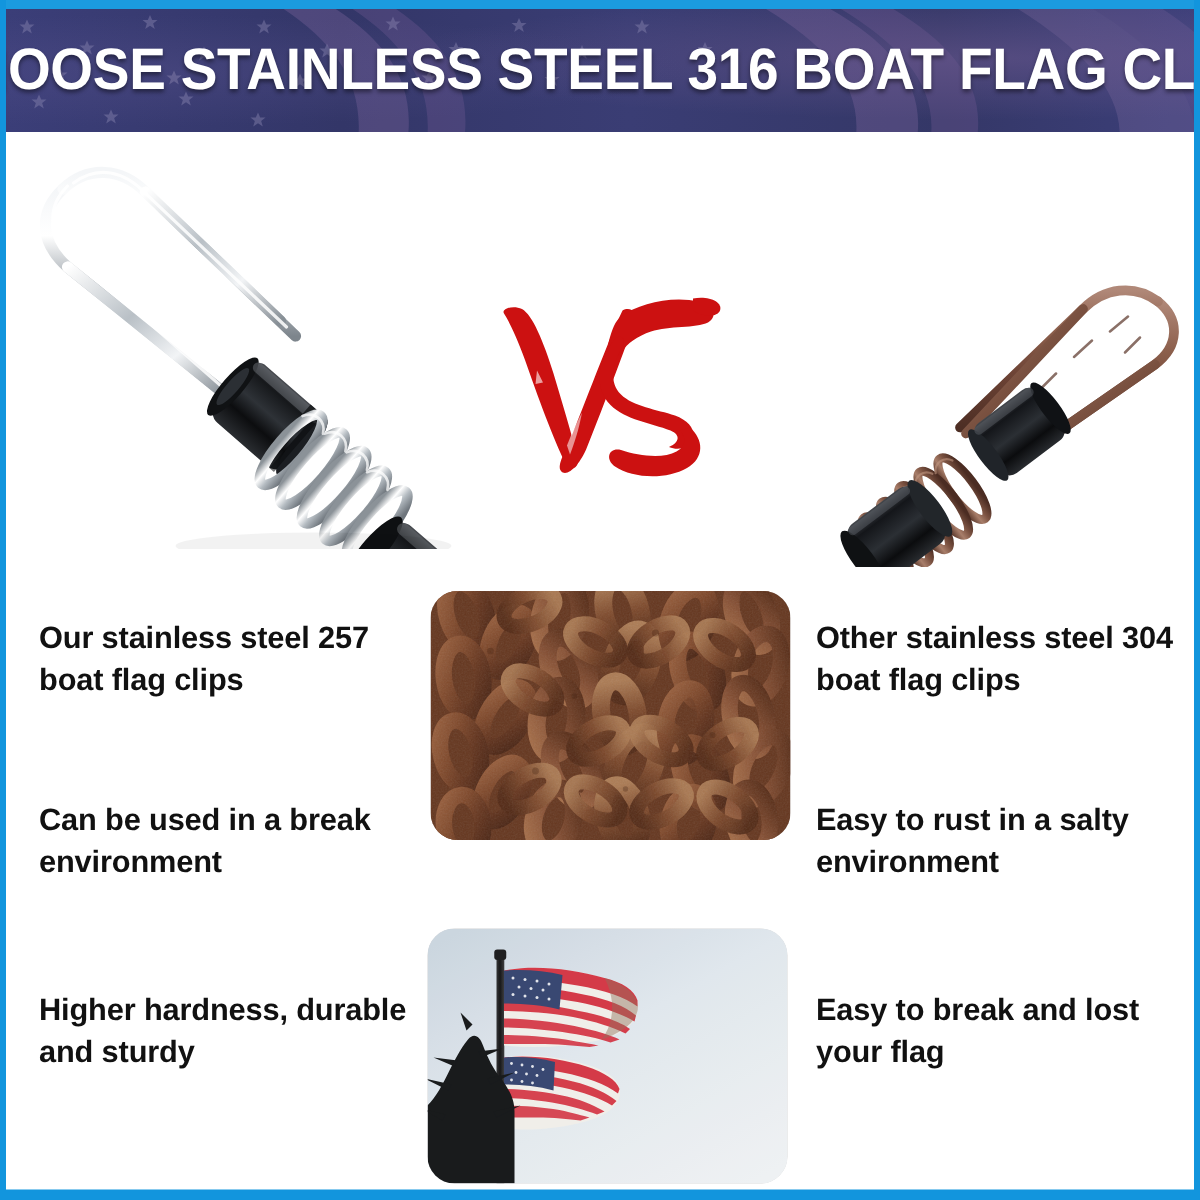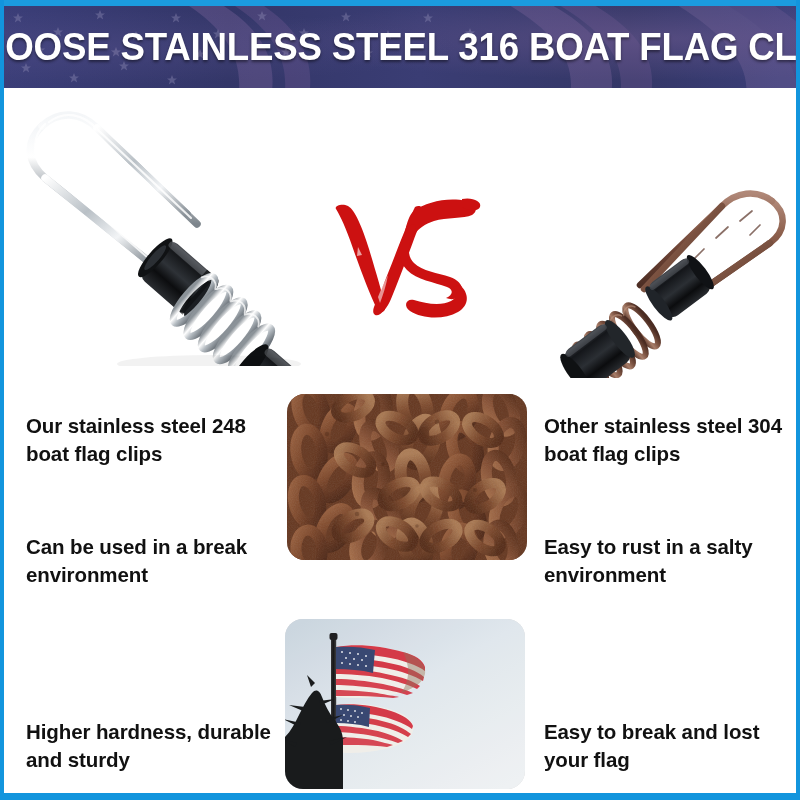--- a/index.html
+++ b/index.html
@@ -543,7 +543,7 @@
     </svg>
   </div>
 
-  <div class="col-text col-left t-r1">Our stainless steel 248 boat flag clips</div>
+  <div class="col-text col-left t-r1">Our stainless steel 257 boat flag clips</div>
   <div class="col-text col-right t-r1">Other stainless steel 304 boat flag clips</div>
 
   <div class="col-text col-left t-r2">Can be used in a break environment</div>

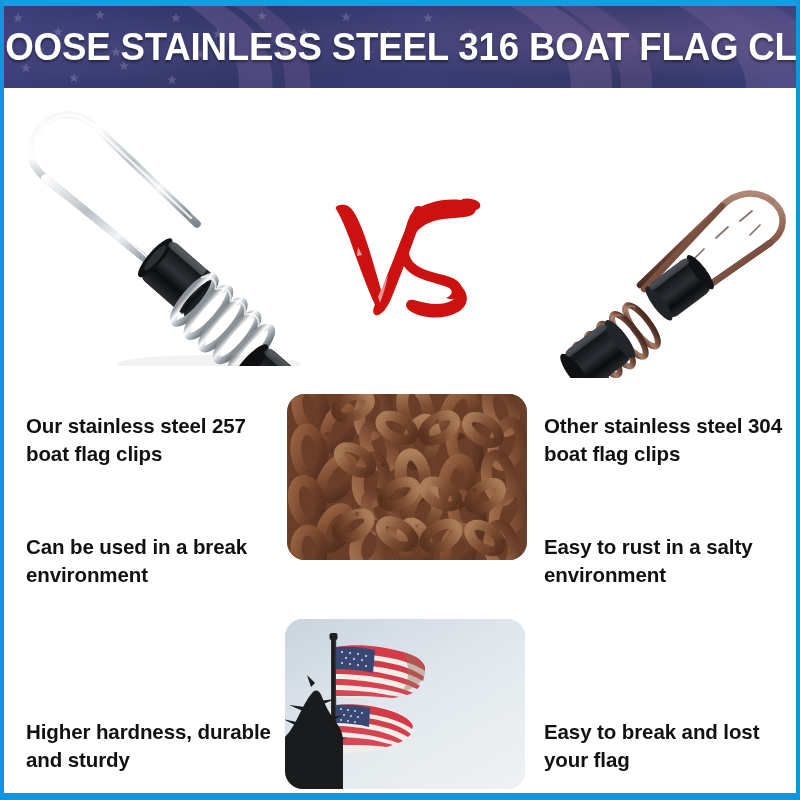--- a/index.html
+++ b/index.html
@@ -69,7 +69,7 @@
 
   .t-r1{top:412px;}
   .t-r2{top:533px;}
-  .t-r3{top:718px;}
+  .t-r3{top:660px;}
 
   
   .center-photo{

